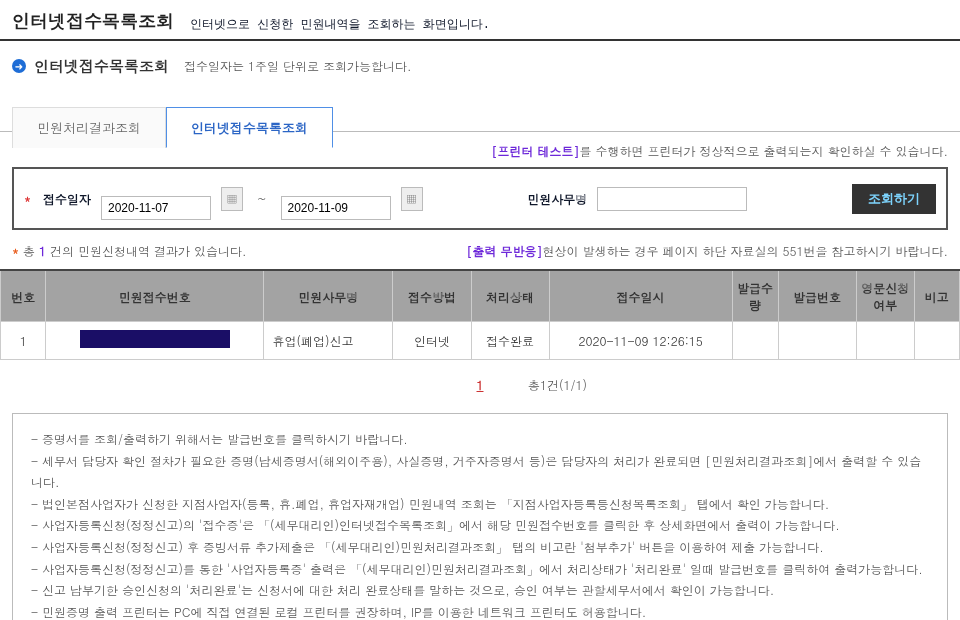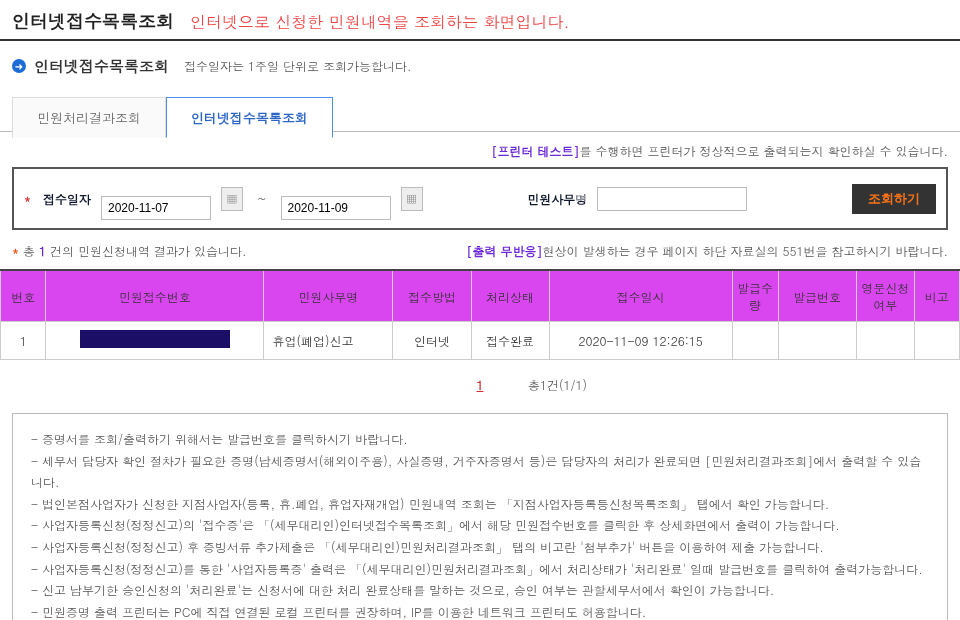--- a/index.html
+++ b/index.html
@@ -23,8 +23,9 @@
       color: #222;
     }
     .page-title .desc {
-      color: #ef4444;
-      font-size: 16px;
+      color: #0f172a;
+      font-size: 12px;
+      font-family: Liberation Mono, monospace;
     }
     .section-header {
       padding: 14px 12px 10px;

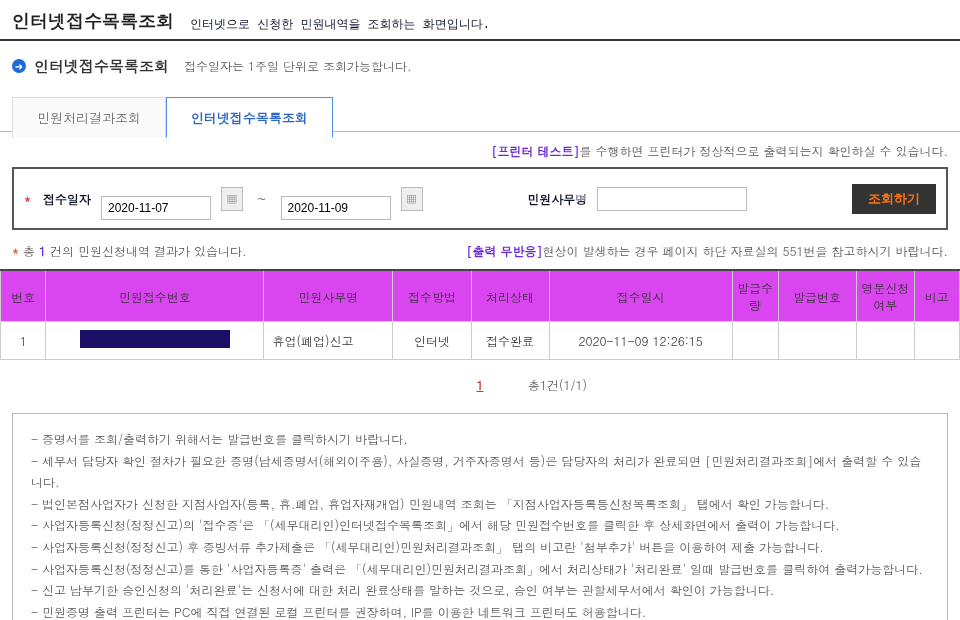--- a/index.html
+++ b/index.html
@@ -67,7 +67,7 @@
       font-size: 13px;
       cursor: pointer;
       position: relative;
-      top: 7px;
+      top: 17px;
     }
     .tab.active {
       border: 1px solid #4f8fe6;

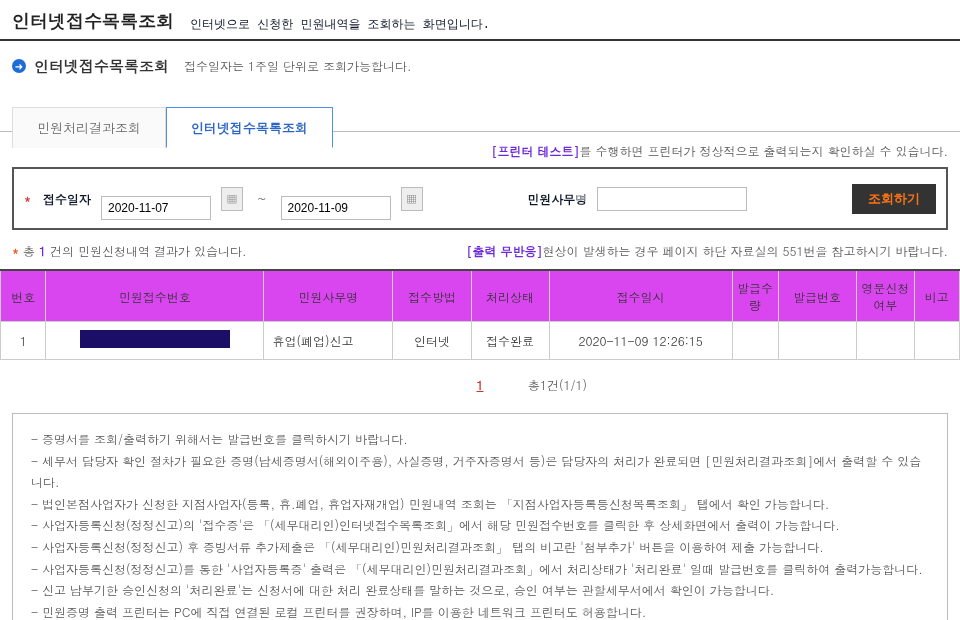--- a/index.html
+++ b/index.html
@@ -128,7 +128,7 @@
     }
     .search-btn {
       background: #333;
-      color: #f97316;
+      color: #7dd3fc;
       border: none;
       padding: 6px 16px;
       font-size: 13px;

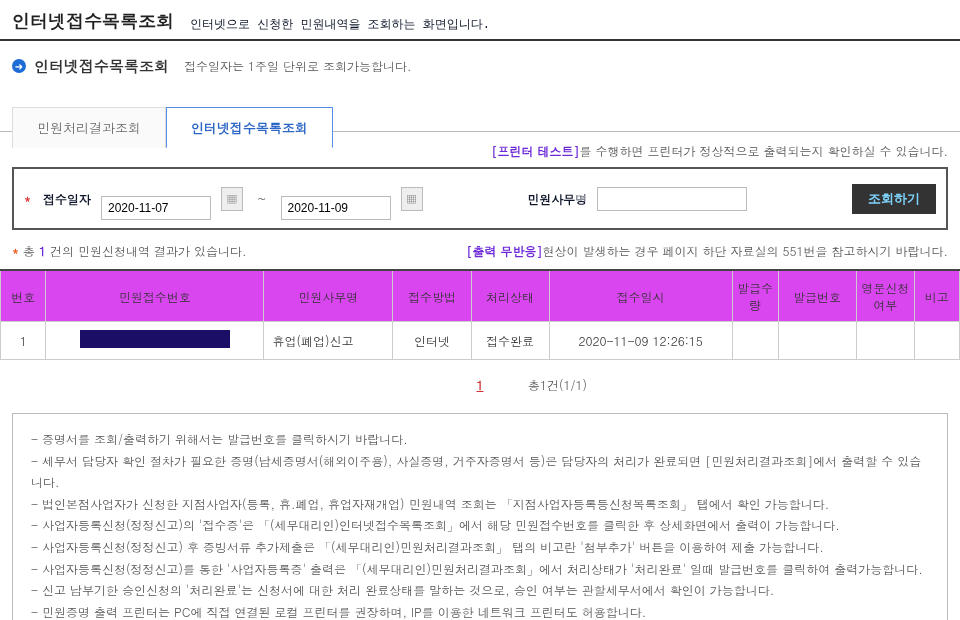--- a/index.html
+++ b/index.html
@@ -157,9 +157,9 @@
       font-size: 12px;
     }
     table.grid th {
-      background: #d946ef;
+      background: #a3a3a3;
       color: #333;
-      font-weight: normal;
+      font-weight: bold;
     }
     .redacted {
       background: #1a0e66;

